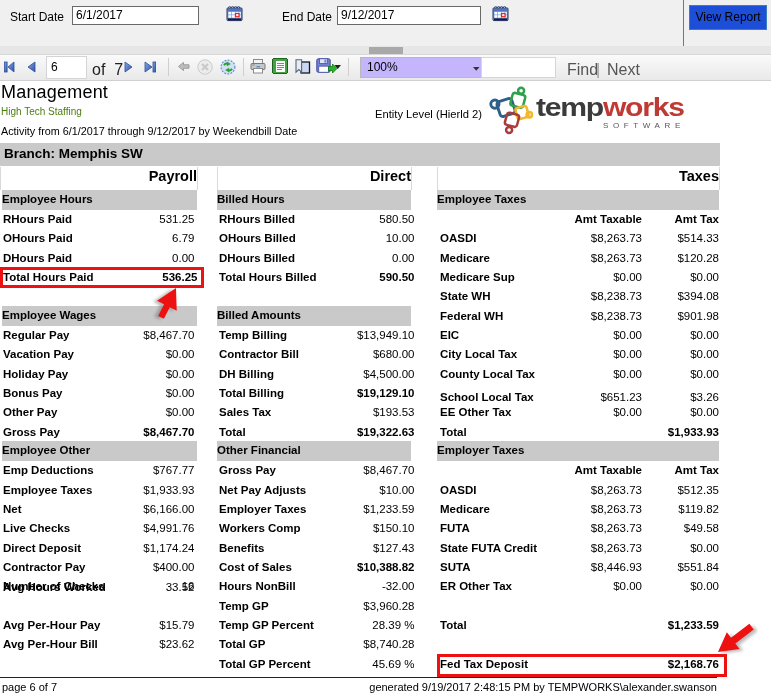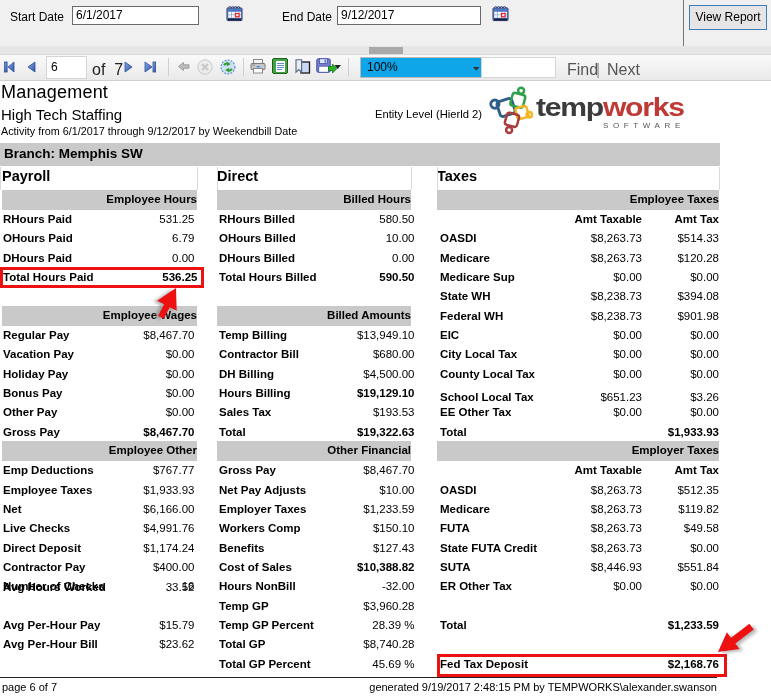--- a/index.html
+++ b/index.html
@@ -8,7 +8,7 @@
 #params{left:0;top:0;width:771px;height:46px;background:#f0f0f0}
 .tin{background:#fff;border:1px solid #696969;height:19px;top:6px;font-size:12px;line-height:17px;padding-left:3px;color:#000}
 #vdiv{left:683px;top:0;width:1px;height:46px;background:#767676}
-#viewbtn{left:689px;top:5px;width:78px;height:25px;background:#e5e5e5;border:1px solid #3b7dbd;font-size:12px;text-align:center;line-height:23px;color:#000}
+#viewbtn{left:689px;top:5px;width:78px;height:25px;background:#1d4ed8;border:1px solid #3b7dbd;font-size:12px;text-align:center;line-height:23px;color:#000}
 #split{left:0;top:46px;width:771px;height:9px;background:#e6e6e6;border-bottom:1px solid #d8d8d8}
 #handle{left:369px;top:47px;width:34px;height:7px;background:#a9a9a9}
 

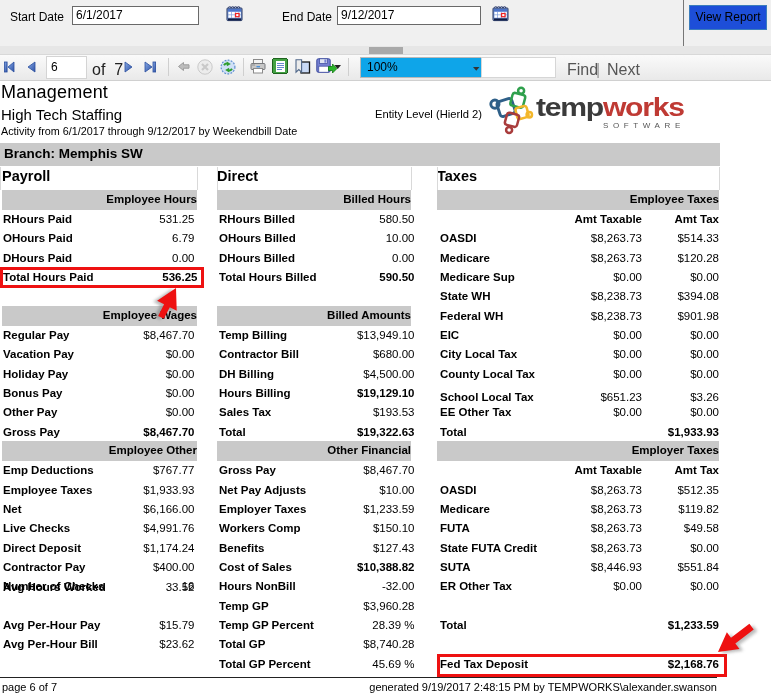--- a/index.html
+++ b/index.html
@@ -16,7 +16,7 @@
 .sep{top:58px;width:1px;height:18px;background:#cfcfcf}
 .tbtxt{font-size:16px;color:#444;top:61px}
 #pgbox{left:46px;top:56px;width:41px;height:23px;background:#fff;border:1px solid #d4d4d4;font-size:12px;padding:3px 0 0 4px;color:#000}
-#zoombox{left:360px;top:57px;width:128px;height:21px;background:#0ea5e9;border:1px solid #b9b9b9;font-size:12px;padding:2px 0 0 6px;color:#000}
+#zoombox{left:360px;top:57px;width:128px;height:21px;background:#c4b5fd;border:1px solid #b9b9b9;font-size:12px;padding:2px 0 0 6px;color:#000}
 #findbox{left:481px;top:57px;width:75px;height:21px;background:#fff;border:1px solid #d6d6d6}
 
 #mgmt{left:1px;top:82px;font-size:18px;letter-spacing:0.2px;color:#000}

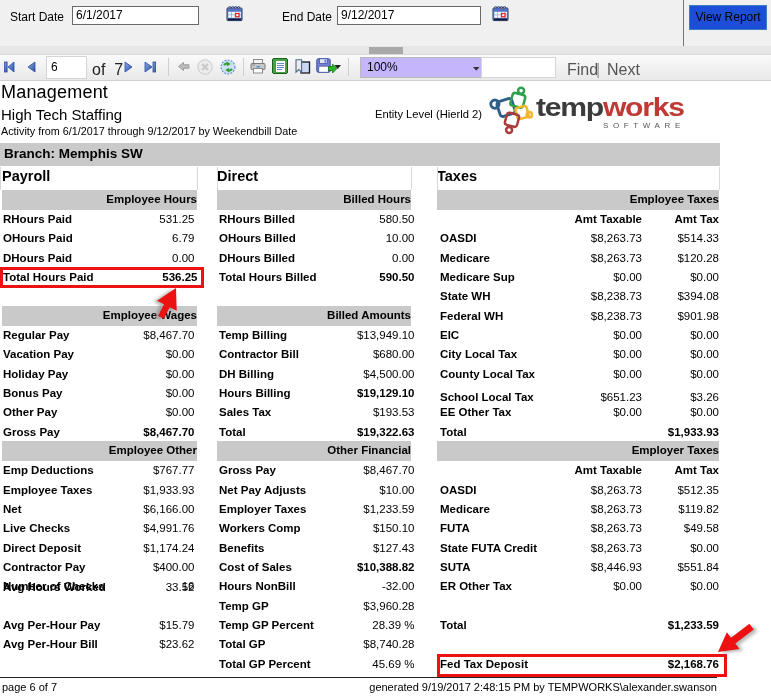--- a/index.html
+++ b/index.html
@@ -20,7 +20,7 @@
 #findbox{left:481px;top:57px;width:75px;height:21px;background:#fff;border:1px solid #d6d6d6}
 
 #mgmt{left:1px;top:82px;font-size:18px;letter-spacing:0.2px;color:#000}
-#hts{left:1px;top:105.5px;font-size:15px;color:#000000}
+#hts{left:1px;top:105.5px;font-size:10px;color:#4d7c0f}
 #act{left:1px;top:125px;font-size:10.8px;color:#000}
 #ent{left:375px;top:108px;font-size:11.2px;color:#000}
 #branch{left:0;top:143px;width:720px;height:23px;background:#c9c9c9;font-size:13.5px;font-weight:700;line-height:22px;padding-left:4px;color:#000}

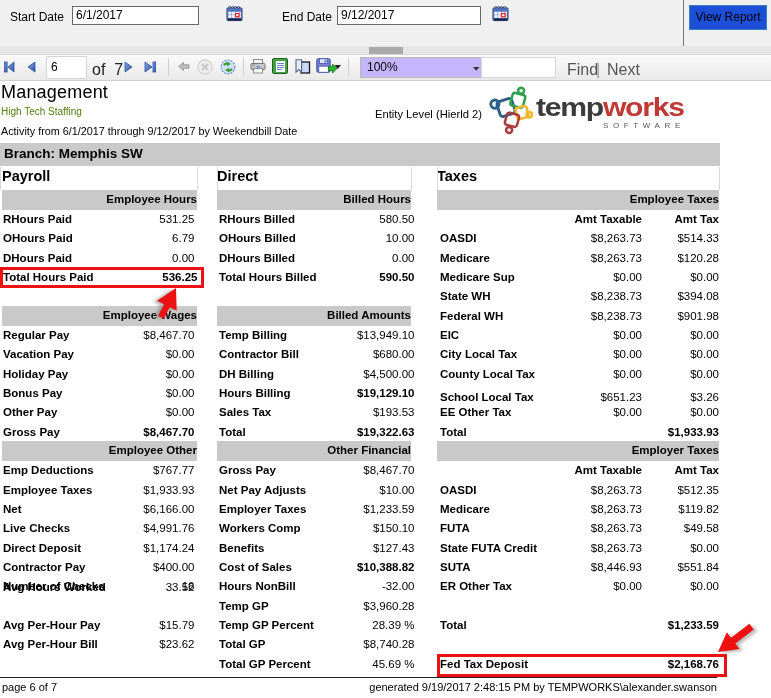--- a/index.html
+++ b/index.html
@@ -24,7 +24,7 @@
 #act{left:1px;top:125px;font-size:10.8px;color:#000}
 #ent{left:375px;top:108px;font-size:11.2px;color:#000}
 #branch{left:0;top:143px;width:720px;height:23px;background:#c9c9c9;font-size:13.5px;font-weight:700;line-height:22px;padding-left:4px;color:#000}
-.ctitle{top:168px;font-size:14.5px;font-weight:700;text-align:left;color:#000}
+.ctitle{top:168px;font-size:14.5px;font-weight:700;text-align:right;color:#000}
 .vln{top:167px;width:1px;height:23px;background:#d9d9d9}
 .hdr{background:#c9c9c9;height:19.6px;font-size:11.5px;font-weight:700;text-align:right;color:#000;line-height:19.33px}
 .row{height:19.33px;font-size:11.5px;color:#000}

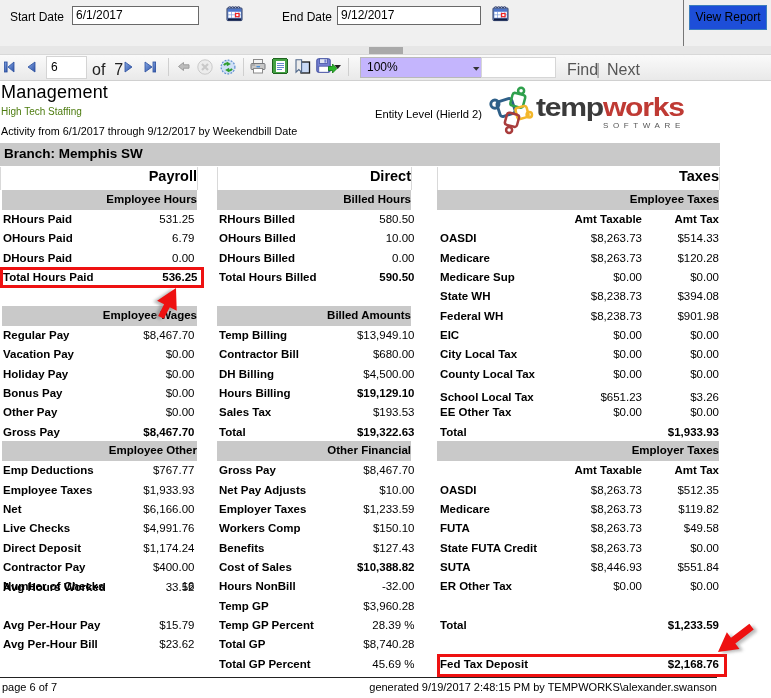--- a/index.html
+++ b/index.html
@@ -26,7 +26,7 @@
 #branch{left:0;top:143px;width:720px;height:23px;background:#c9c9c9;font-size:13.5px;font-weight:700;line-height:22px;padding-left:4px;color:#000}
 .ctitle{top:168px;font-size:14.5px;font-weight:700;text-align:right;color:#000}
 .vln{top:167px;width:1px;height:23px;background:#d9d9d9}
-.hdr{background:#c9c9c9;height:19.6px;font-size:11.5px;font-weight:700;text-align:right;color:#000;line-height:19.33px}
+.hdr{background:#c9c9c9;height:19.6px;font-size:11.5px;font-weight:700;text-align:left;color:#000;line-height:19.33px}
 .row{height:19.33px;font-size:11.5px;color:#000}
 .row b{position:absolute;left:0;top:50%;transform:translateY(-50%);white-space:nowrap;font-weight:700}
 .row u{position:absolute;right:0;top:50%;transform:translateY(-50%);text-decoration:none;font-weight:400;white-space:nowrap}

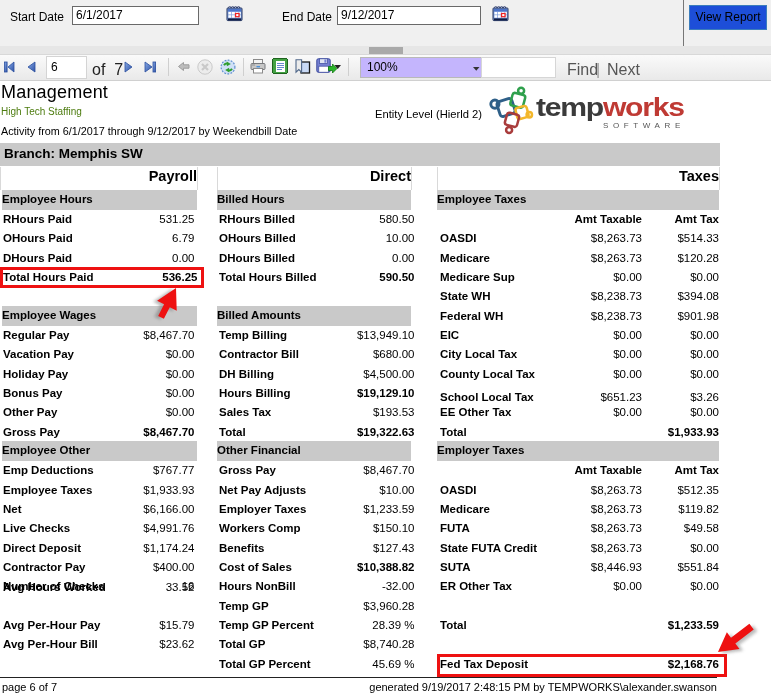--- a/index.html
+++ b/index.html
@@ -323,7 +323,7 @@
     <u class="">$4,500.00</u>
   </div>
 <div class="abs row c2" style="top:383.33px">
-    <b>Hours Billing</b>
+    <b>Total Billing</b>
     <u class="b">$19,129.10</u>
   </div>
 <div class="abs row c2" style="top:402.66px">

